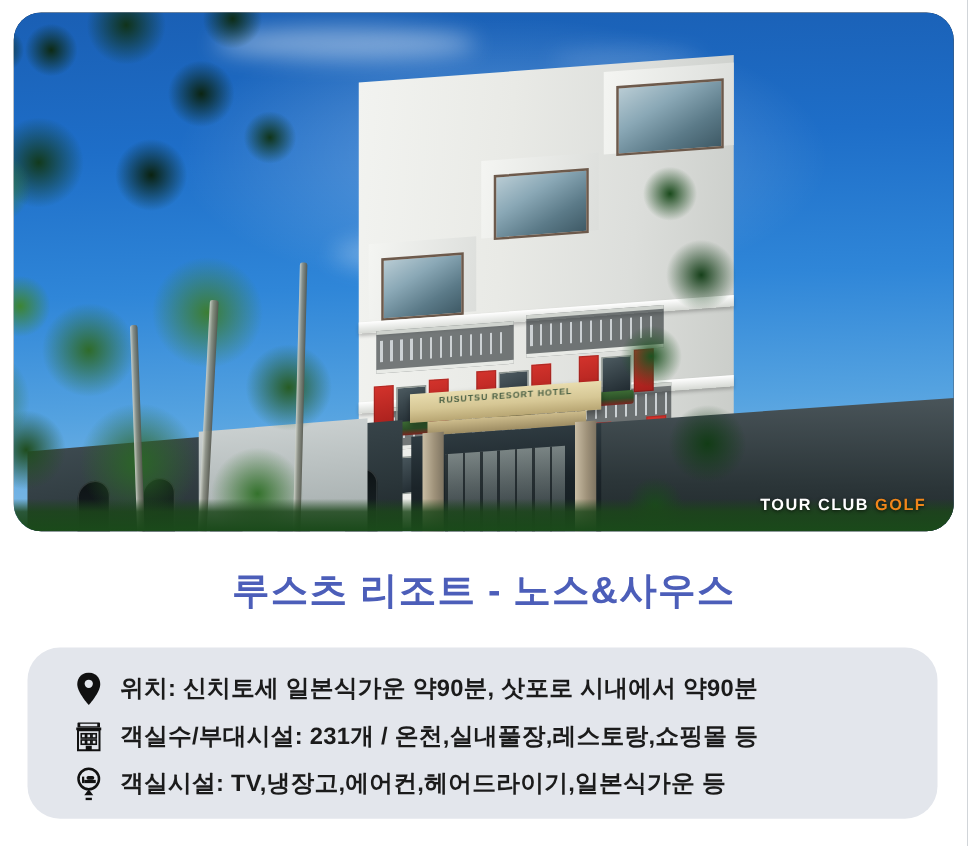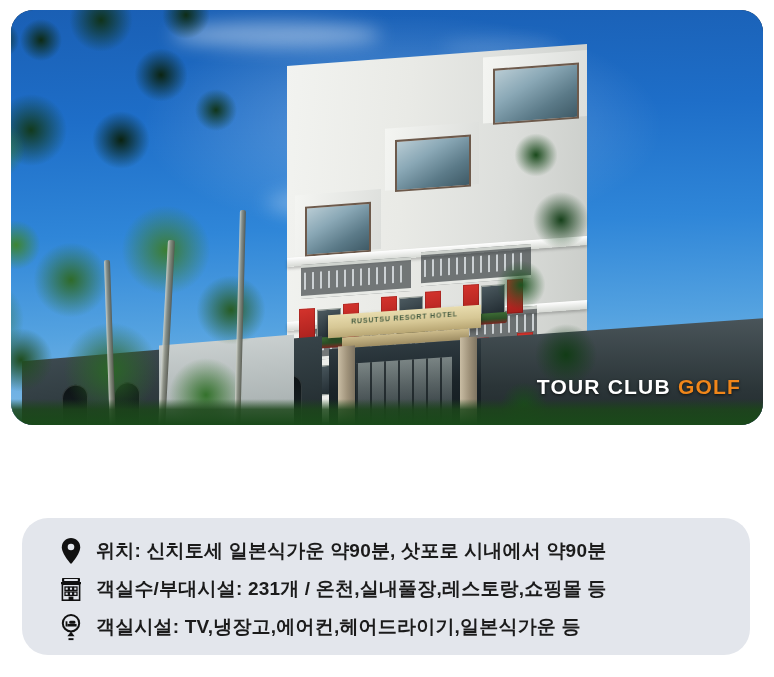--- a/index.html
+++ b/index.html
@@ -298,8 +298,8 @@
   .wm {
     position: absolute;
     right: 22px;
-    bottom: 26px;
-    font-size: 21px;
+    bottom: 14px;
+    font-size: 13px;
     font-weight: bold;
     letter-spacing: 1.2px;
     text-shadow: 0 1px 3px rgba(0,0,0,.7);

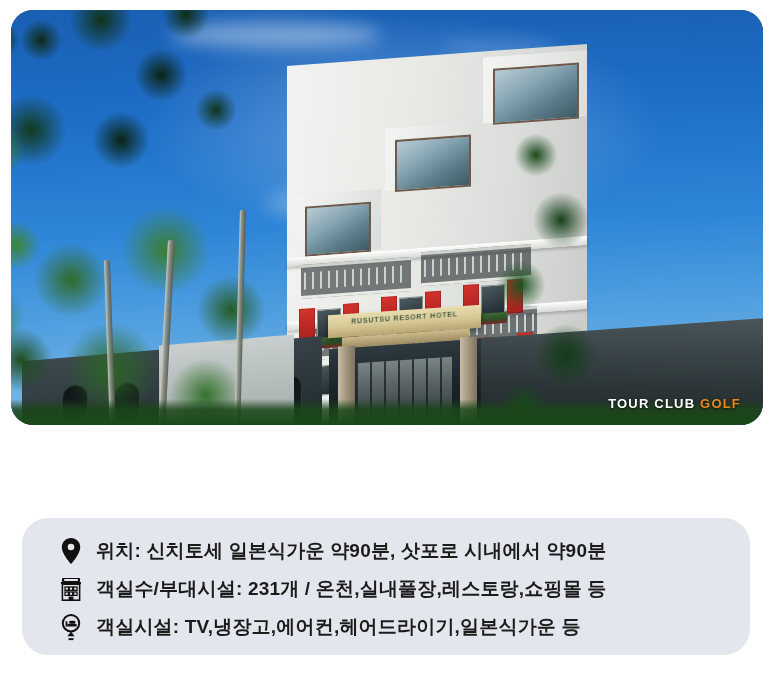--- a/index.html
+++ b/index.html
@@ -459,6 +459,7 @@
     </div>
   </div>
 
+  <div class="title">루스츠 리조트 - 노스&amp;사우스</div>
 
   <div class="infobox">
 

